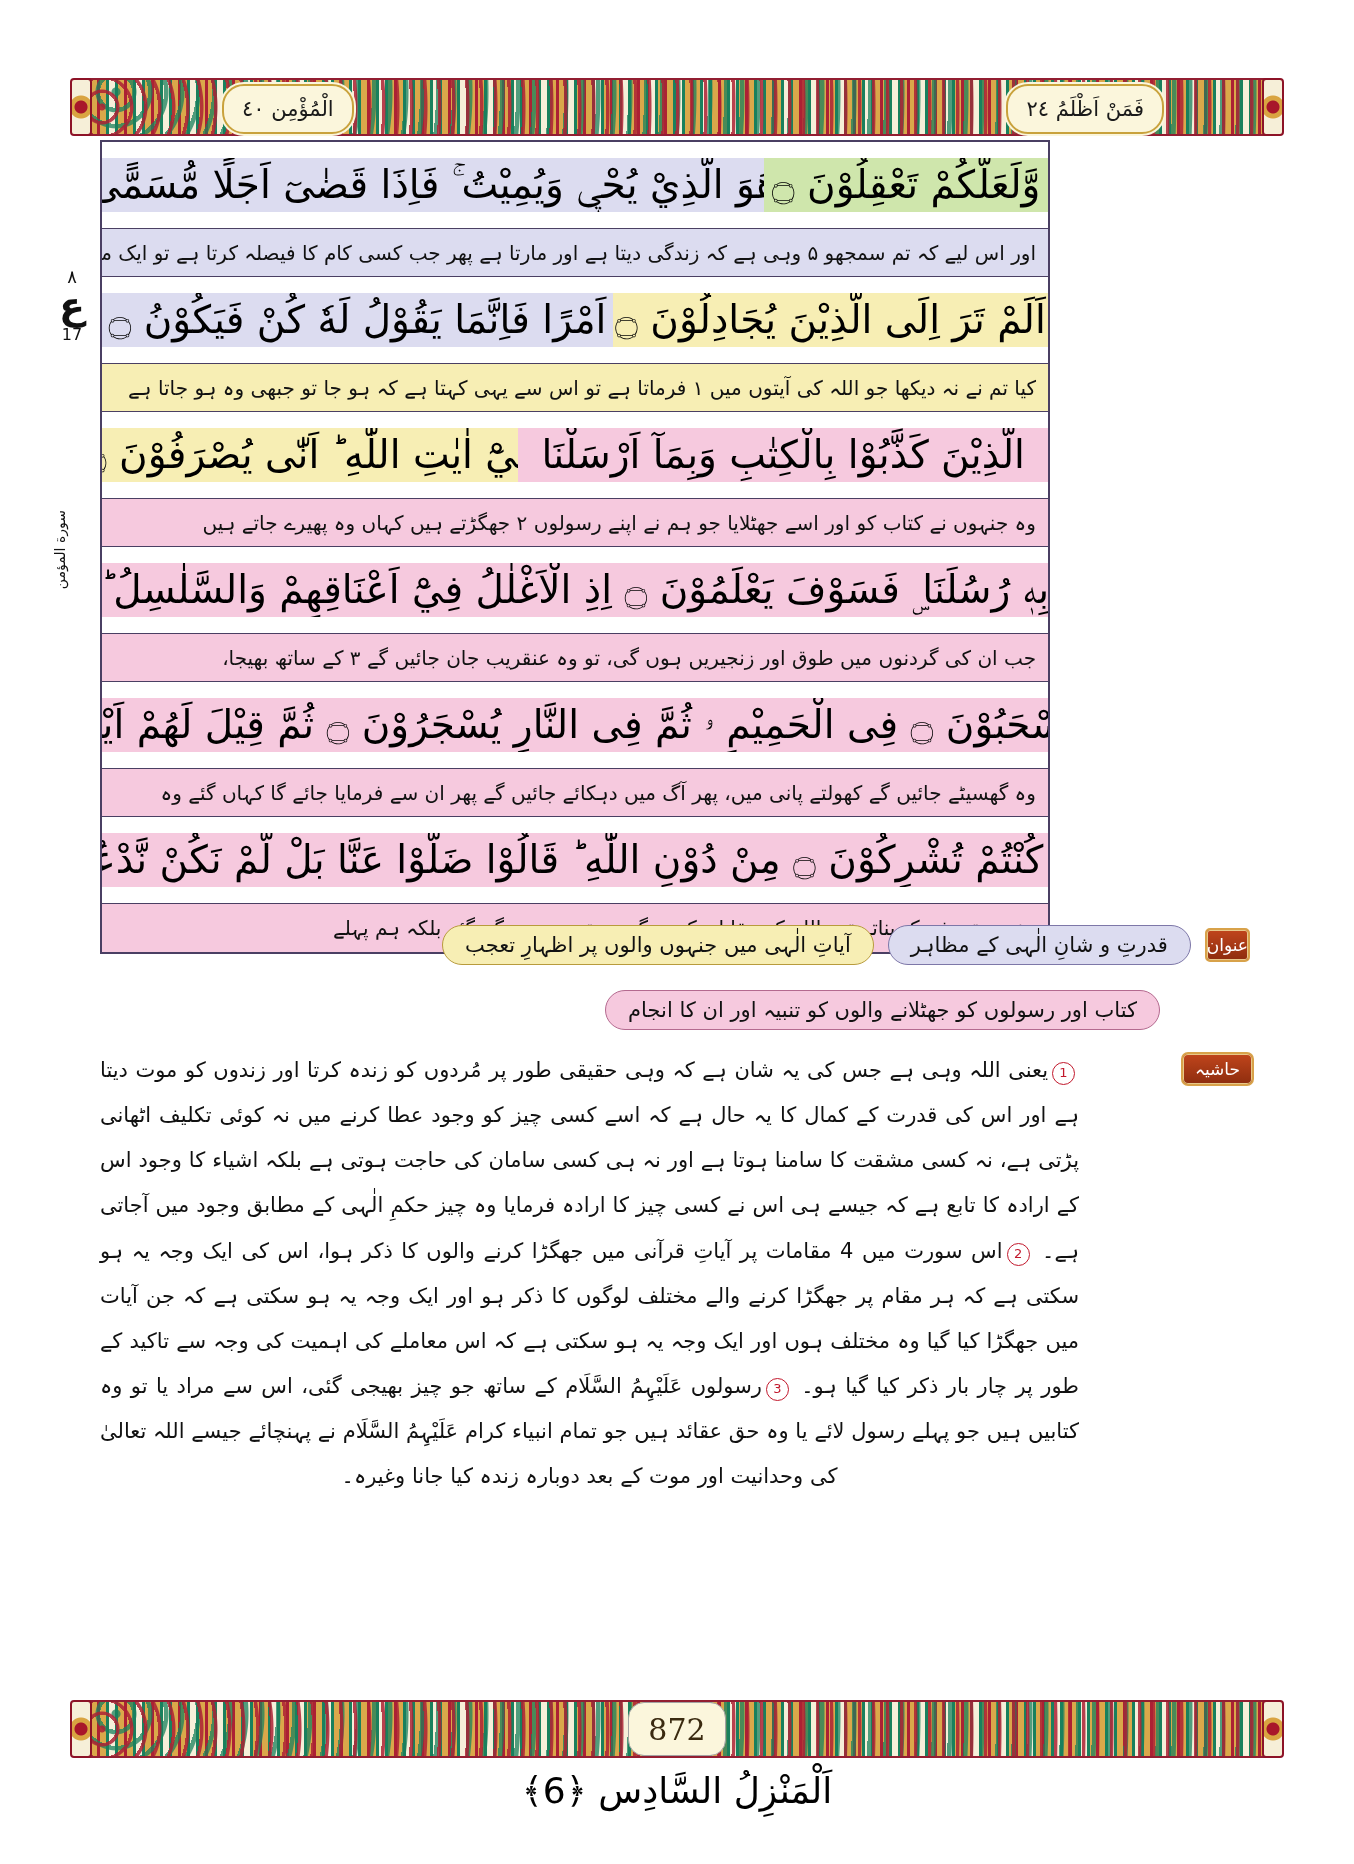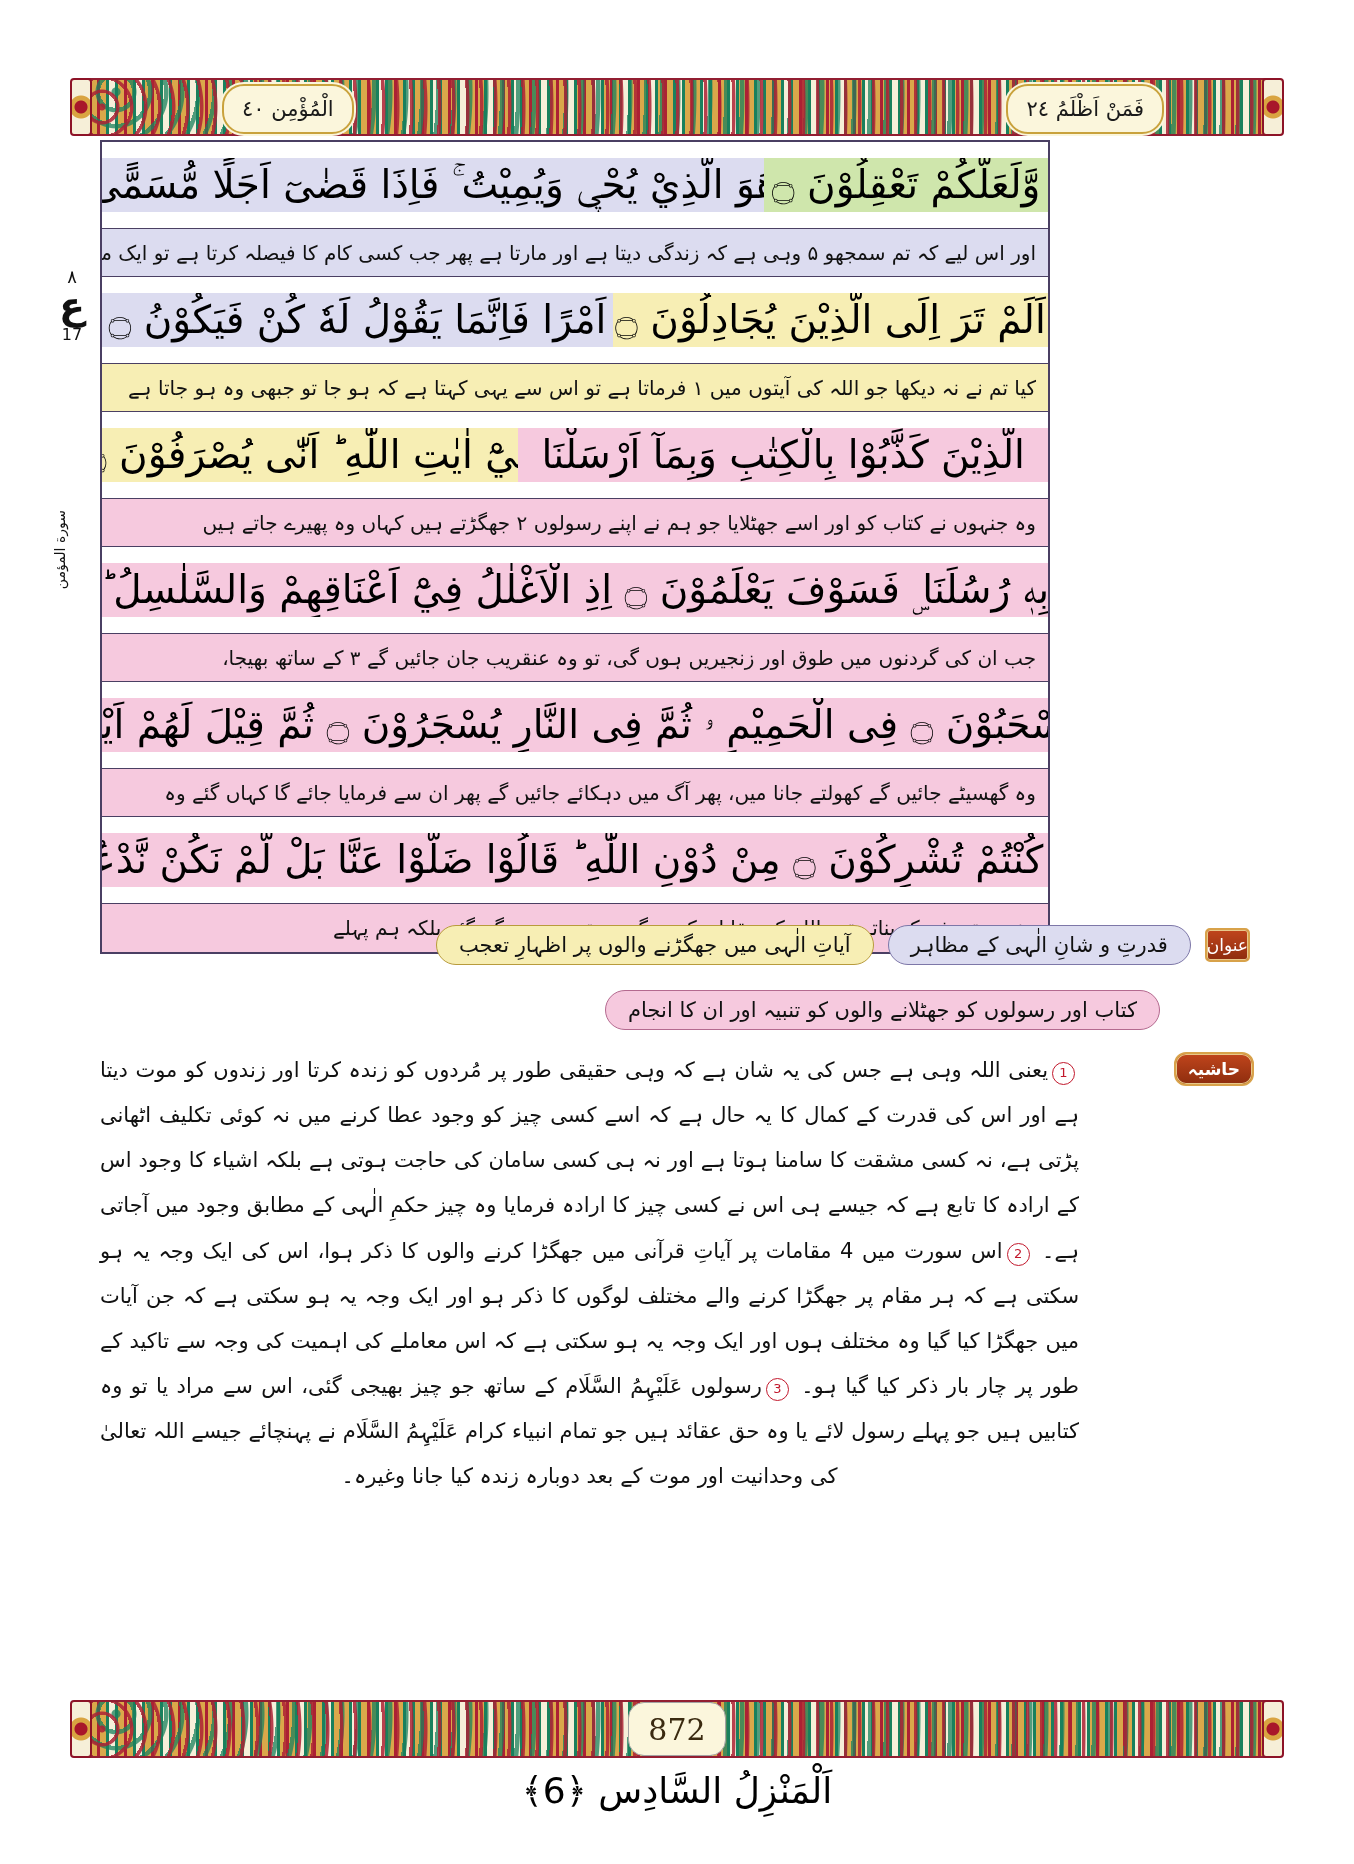--- a/index.html
+++ b/index.html
@@ -203,7 +203,7 @@
       <div class="arabic-row">
         <div class="arabic-seg bg-pnk" style="flex: 0 0 100%;">يُسْحَبُوْنَ ۝ فِى الْحَمِيْمِ ۥ ثُمَّ فِى النَّارِ يُسْجَرُوْنَ ۝ ثُمَّ قِيْلَ لَهُمْ اَيْنَ</div>
       </div>
-      <div class="urdu-row bg-pnk">وہ گھسیٹے جائیں گے کھولتے جانا میں، پھر آگ میں دہکائے جائیں گے پھر ان سے فرمایا جائے گا کہاں گئے وہ</div>
+      <div class="urdu-row bg-pnk">وہ گھسیٹے جائیں گے کھولتے پانی میں، پھر آگ میں دہکائے جائیں گے پھر ان سے فرمایا جائے گا کہاں گئے وہ</div>
       <div class="arabic-row">
         <div class="arabic-seg bg-pnk" style="flex: 0 0 100%;">مَا كُنْتُمْ تُشْرِكُوْنَ ۝ مِنْ دُوْنِ اللّٰهِ ؕ قَالُوْا ضَلُّوْا عَنَّا بَلْ لَّمْ نَكُنْ نَّدْعُوْا</div>
       </div>

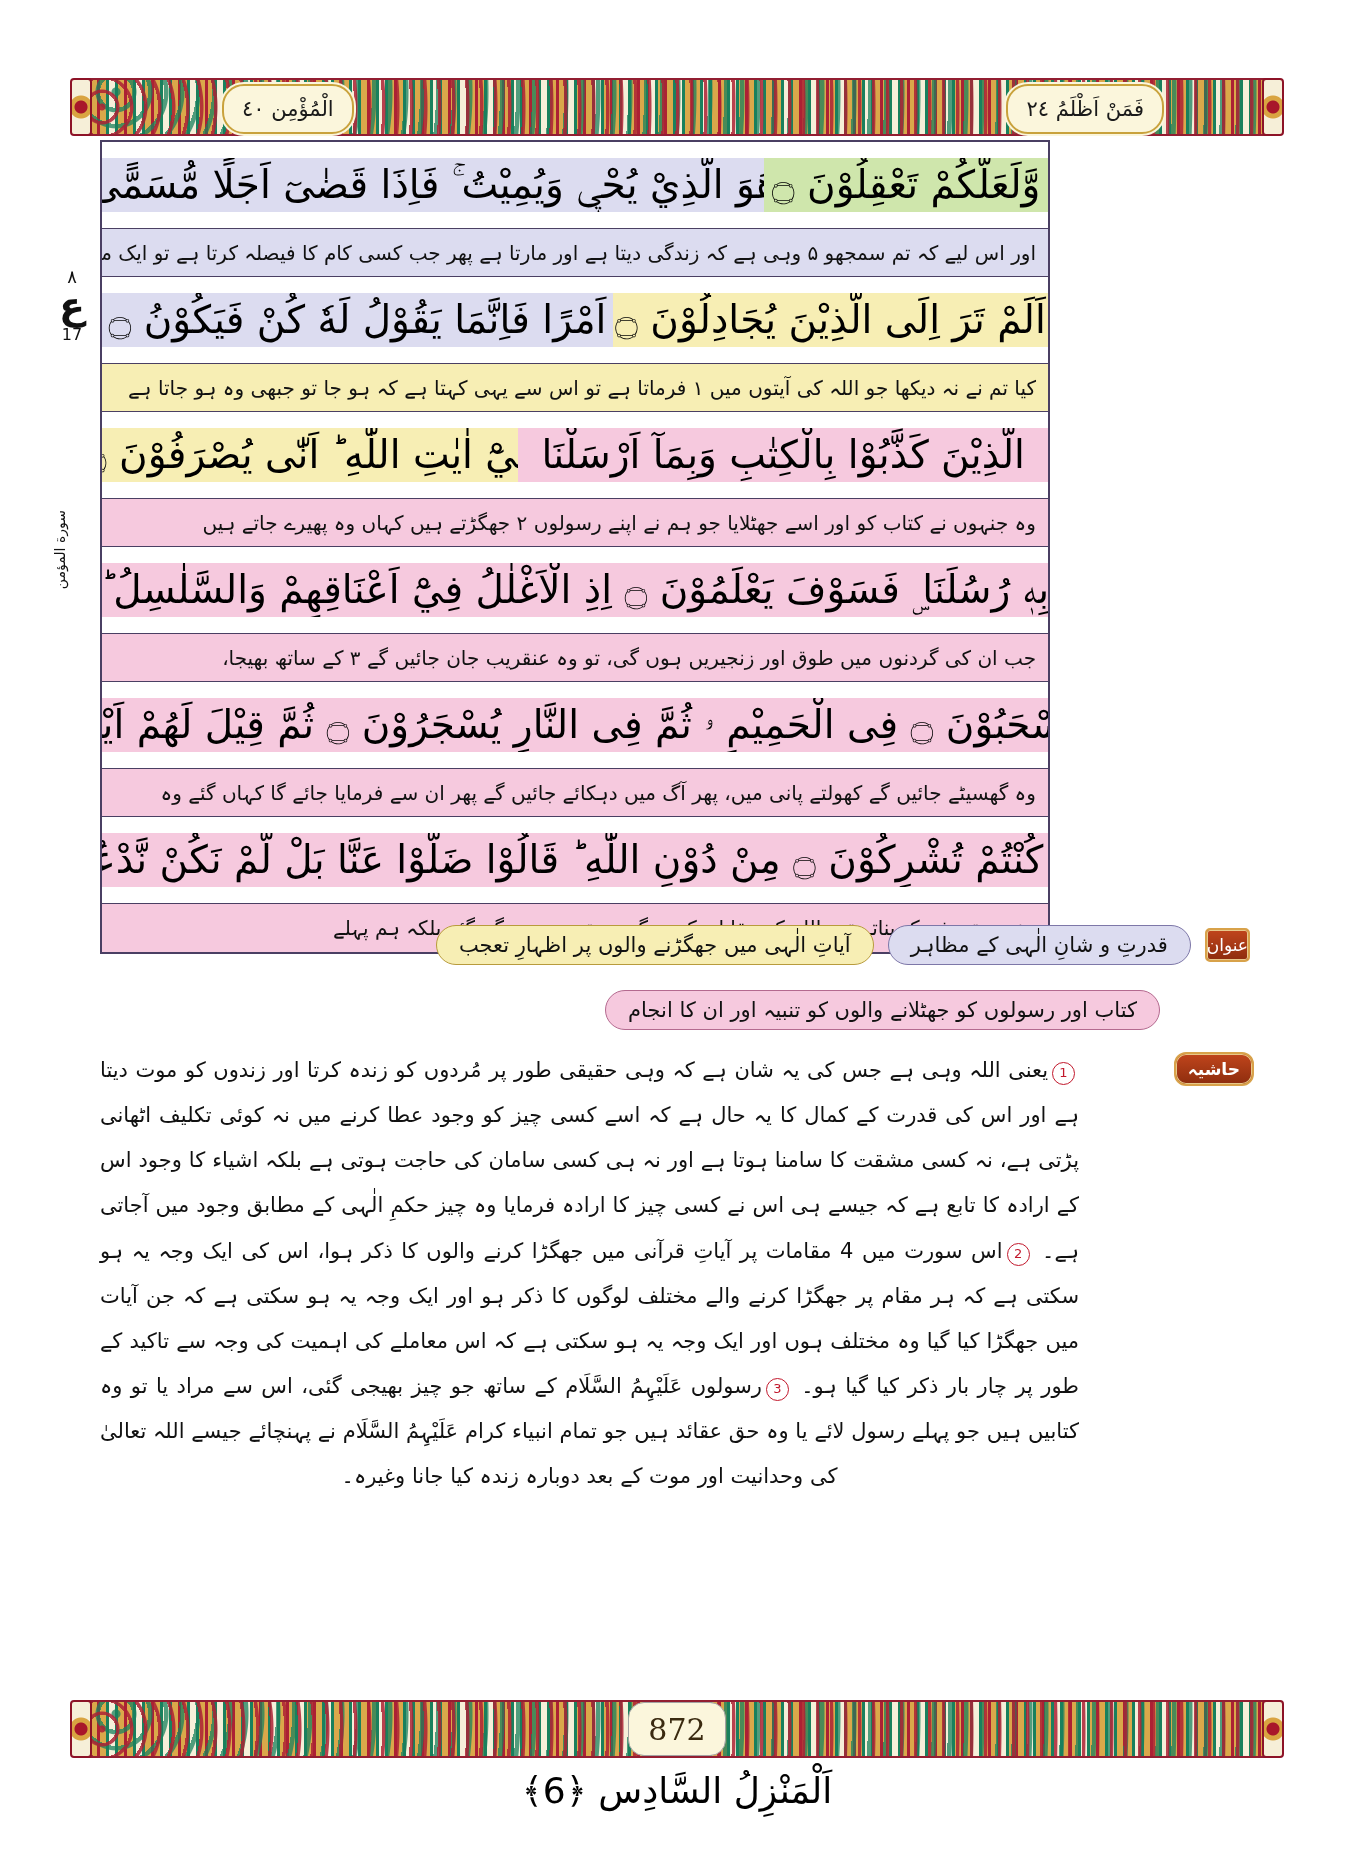--- a/index.html
+++ b/index.html
@@ -213,7 +213,7 @@
   <div class="topics">
     <div class="unwan-badge">عنوان</div>
     <div class="pill pill-lav">قدرتِ و شانِ الٰہی کے مظاہر</div>
-    <div class="pill pill-yel">آیاتِ الٰہی میں جھگڑنے والوں پر اظہارِ تعجب</div>
+    <div class="pill pill-yel">آیاتِ الٰہی میں جنہوں والوں پر اظہارِ تعجب</div>
   </div>
   <div class="topics2">
     <div class="pill pill-pnk">کتاب اور رسولوں کو جھٹلانے والوں کو تنبیہ اور ان کا انجام</div>

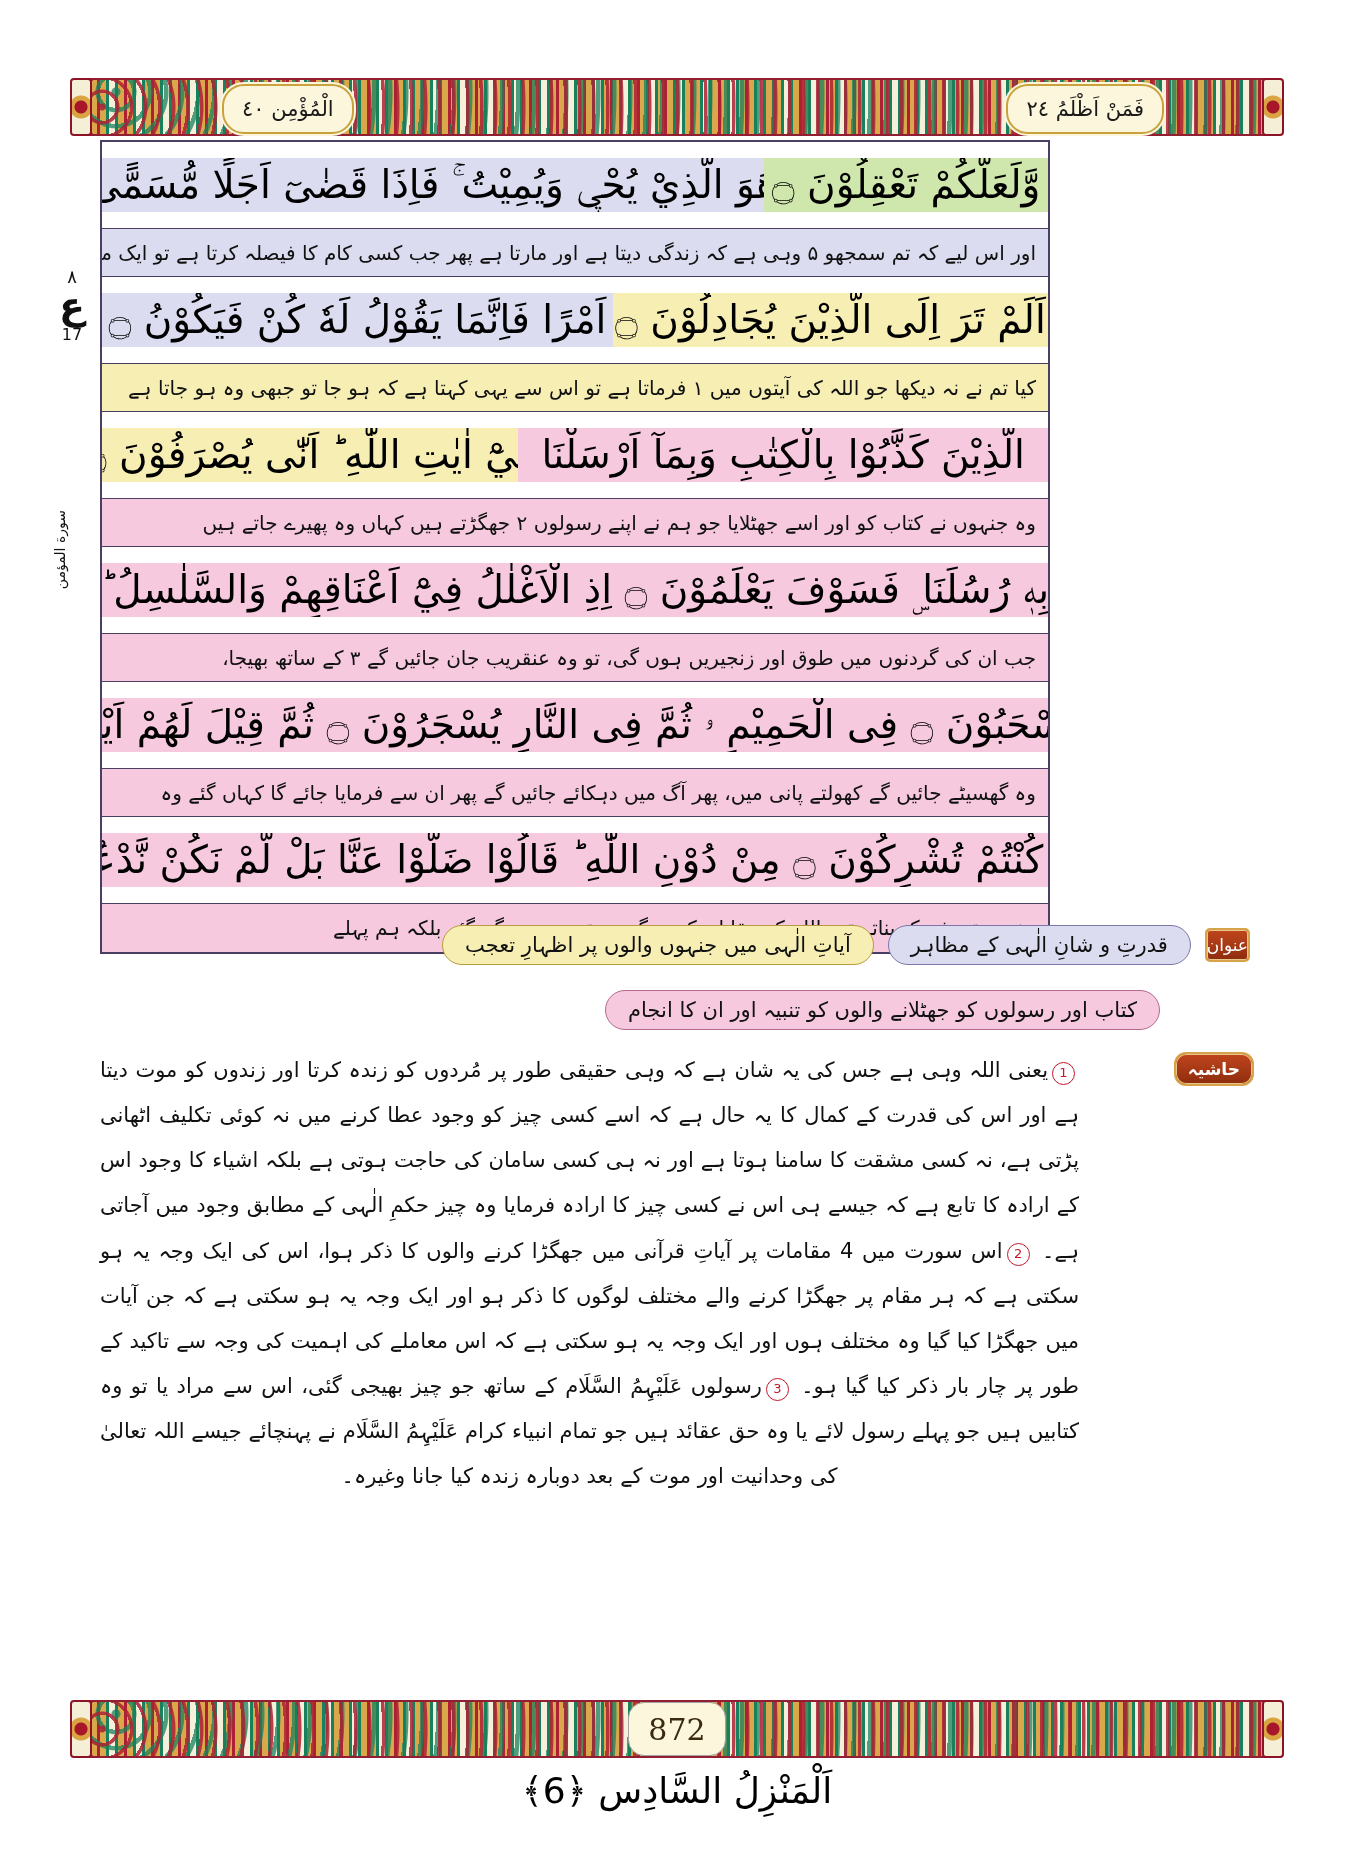--- a/index.html
+++ b/index.html
@@ -142,9 +142,9 @@
   .hashiya-badge{
     position:absolute;right:100px;top:1052px;
     background:linear-gradient(180deg,#c0451c,#8e2d0e);
-    border:2px solid #d8a24a;border-radius:12px;color:#fff;
+    border:2px solid #d8a24a;border-radius:7px;color:#fff;
     font-size:17px;padding:5px 12px;direction:rtl;white-space:nowrap;
-    box-shadow:inset 0 0 0 1px #e8c88a;z-index:4;font-weight:bold;
+    box-shadow:inset 0 0 0 1px #e8c88a;z-index:4;
   }
   .footnotes{
     position:absolute;left:100px;right:100px;top:1048px;

